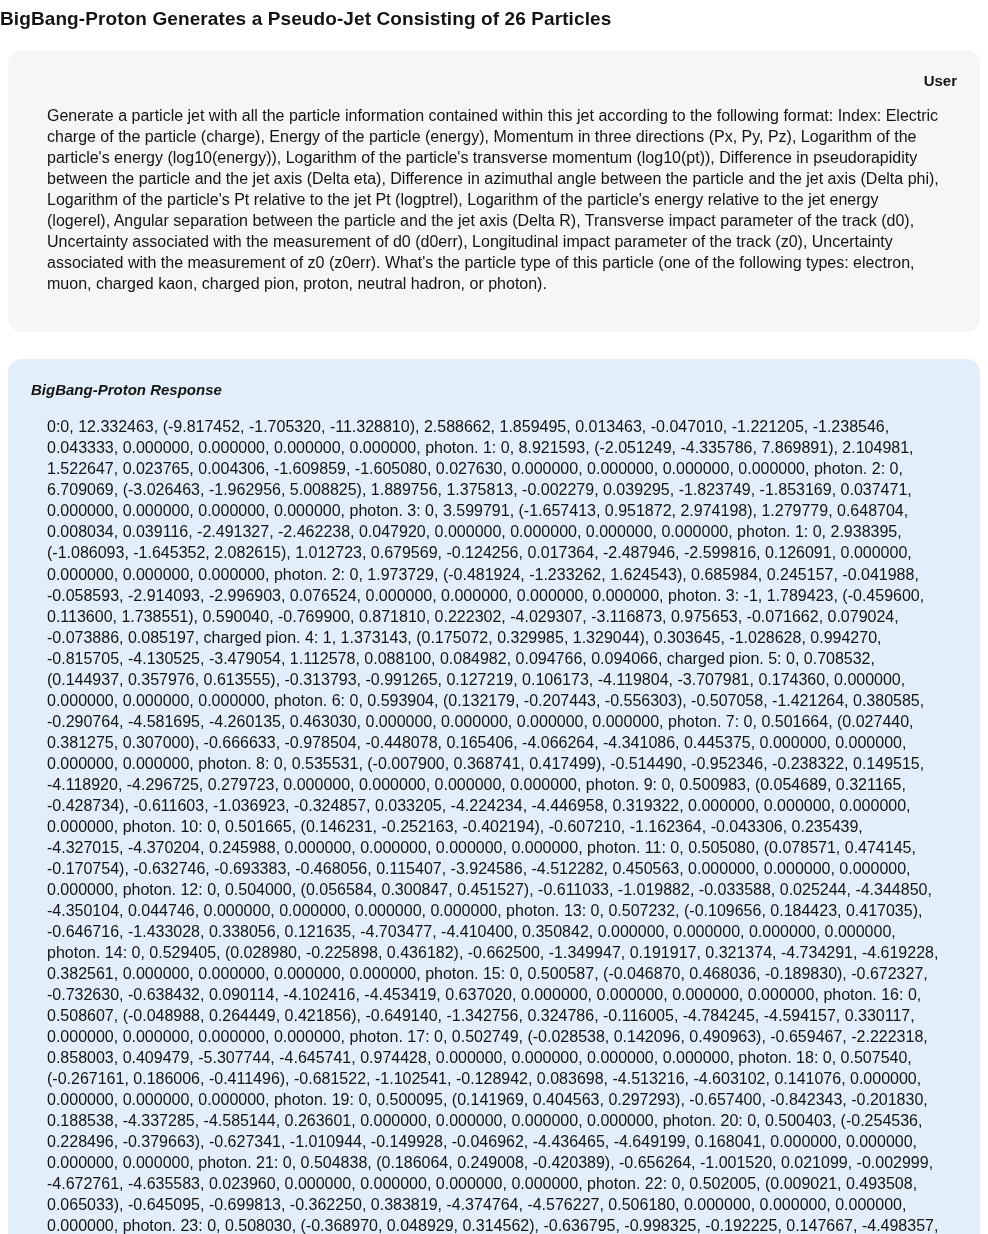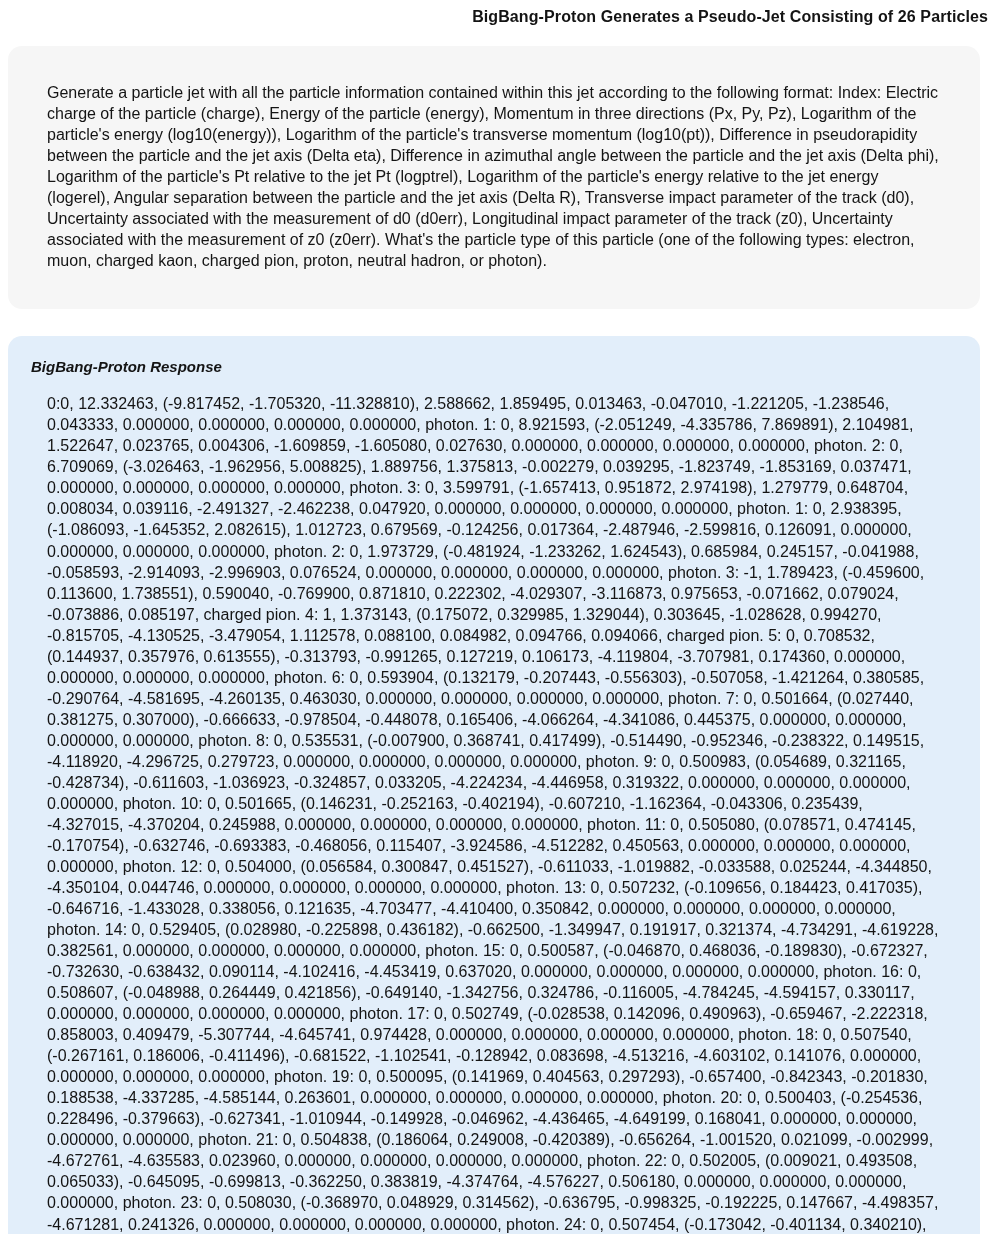--- a/index.html
+++ b/index.html
@@ -17,8 +17,8 @@
     padding-top: 8px;
   }
   .page-title {
-    text-align: right;
-    font-size: 16px;
+    text-align: left;
+    font-size: 19px;
     font-weight: 700;
     margin: 0 0 20px 0;
     letter-spacing: 0.1px;

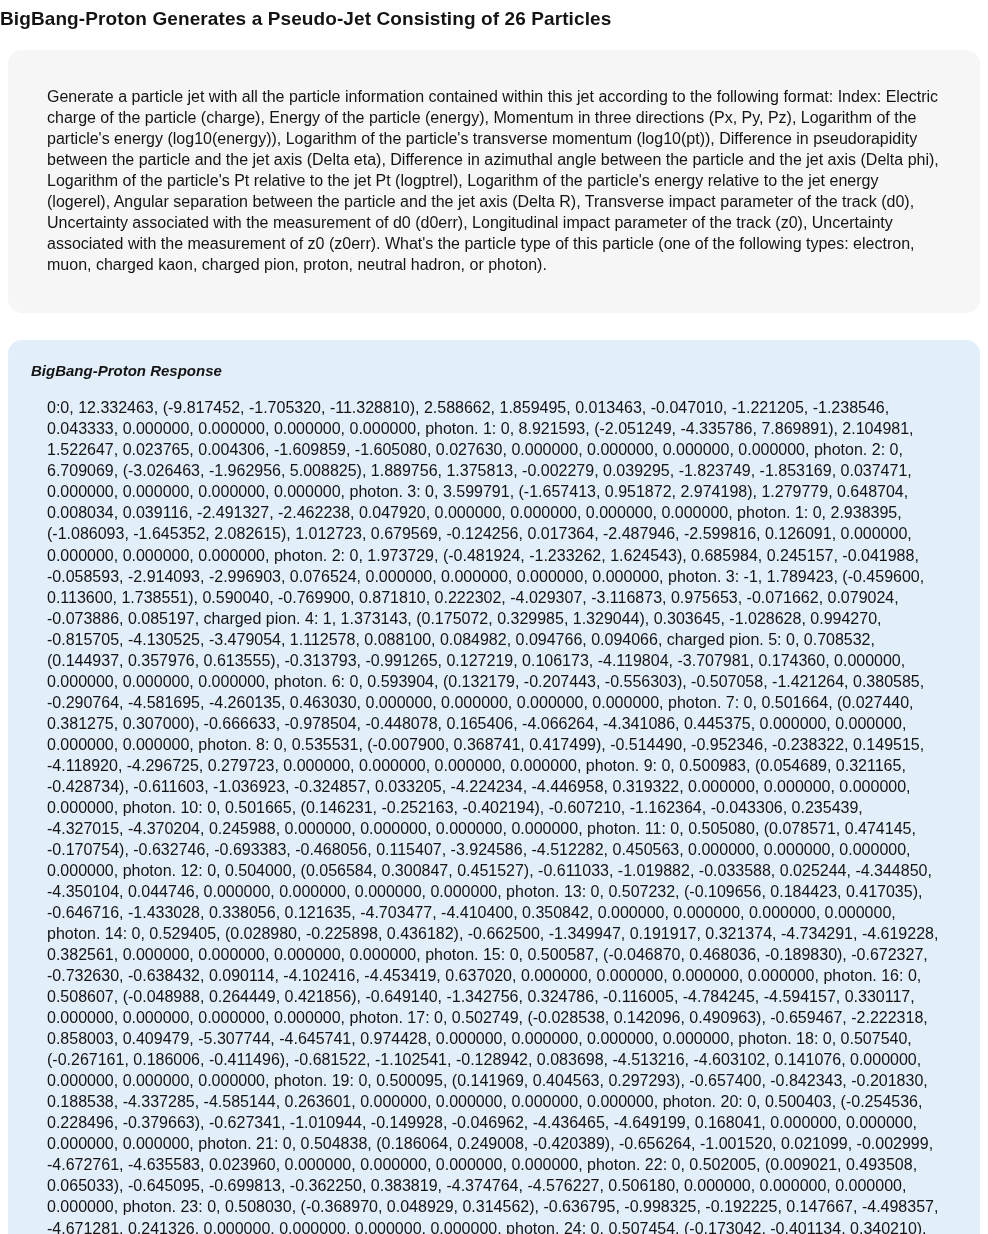--- a/index.html
+++ b/index.html
@@ -70,6 +70,7 @@
   <h1 class="page-title">BigBang-Proton Generates a Pseudo-Jet Consisting of 26 Particles</h1>
 
   <section class="card user-card">
+    <div class="role-label">User</div>
     <p class="message">Generate a particle jet with all the particle information contained within this jet according to the following format: Index: Electric charge of the particle (charge), Energy of the particle (energy), Momentum in three directions (Px, Py, Pz), Logarithm of the particle's energy (log10(energy)), Logarithm of the particle's transverse momentum (log10(pt)), Difference in pseudorapidity between the particle and the jet axis (Delta eta), Difference in azimuthal angle between the particle and the jet axis (Delta phi), Logarithm of the particle's Pt relative to the jet Pt (logptrel), Logarithm of the particle's energy relative to the jet energy (logerel), Angular separation between the particle and the jet axis (Delta R), Transverse impact parameter of the track (d0), Uncertainty associated with the measurement of d0 (d0err), Longitudinal impact parameter of the track (z0), Uncertainty associated with the measurement of z0 (z0err). What's the particle type of this particle (one of the following types: electron, muon, charged kaon, charged pion, proton, neutral hadron, or photon).</p>
   </section>
 

